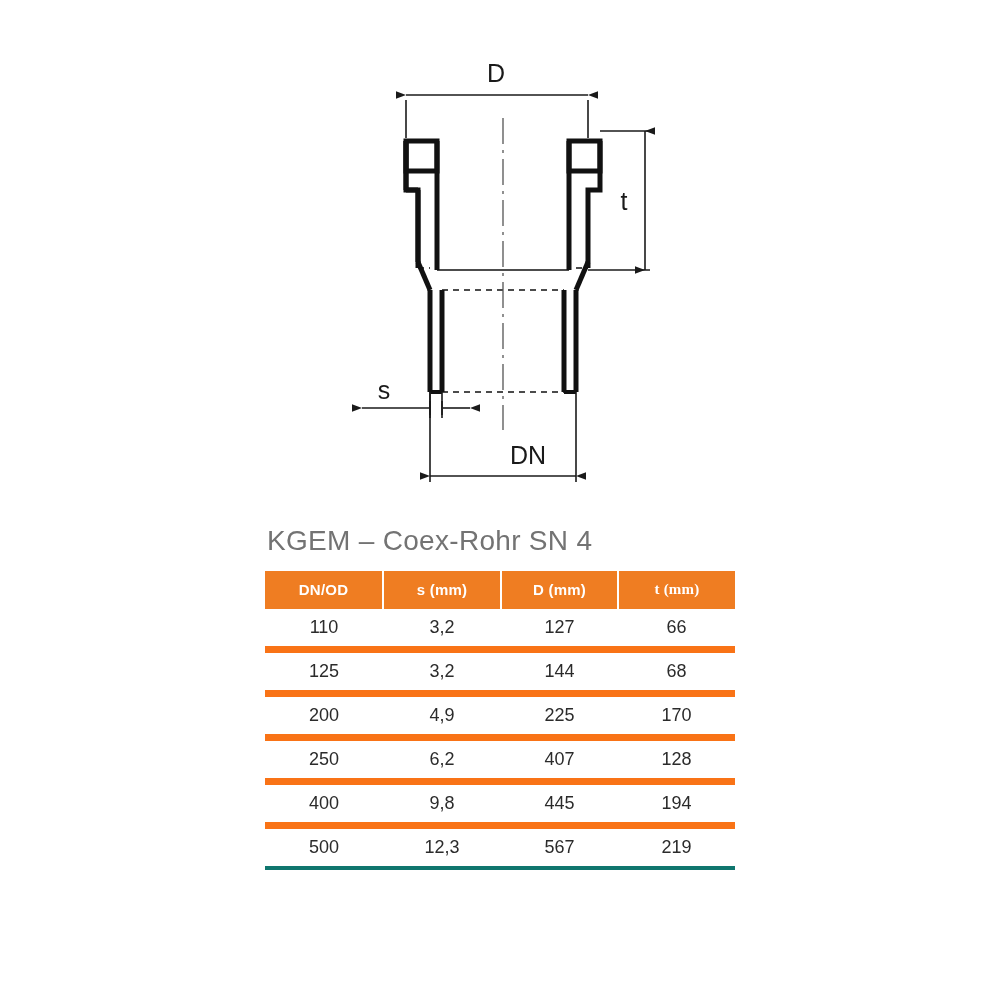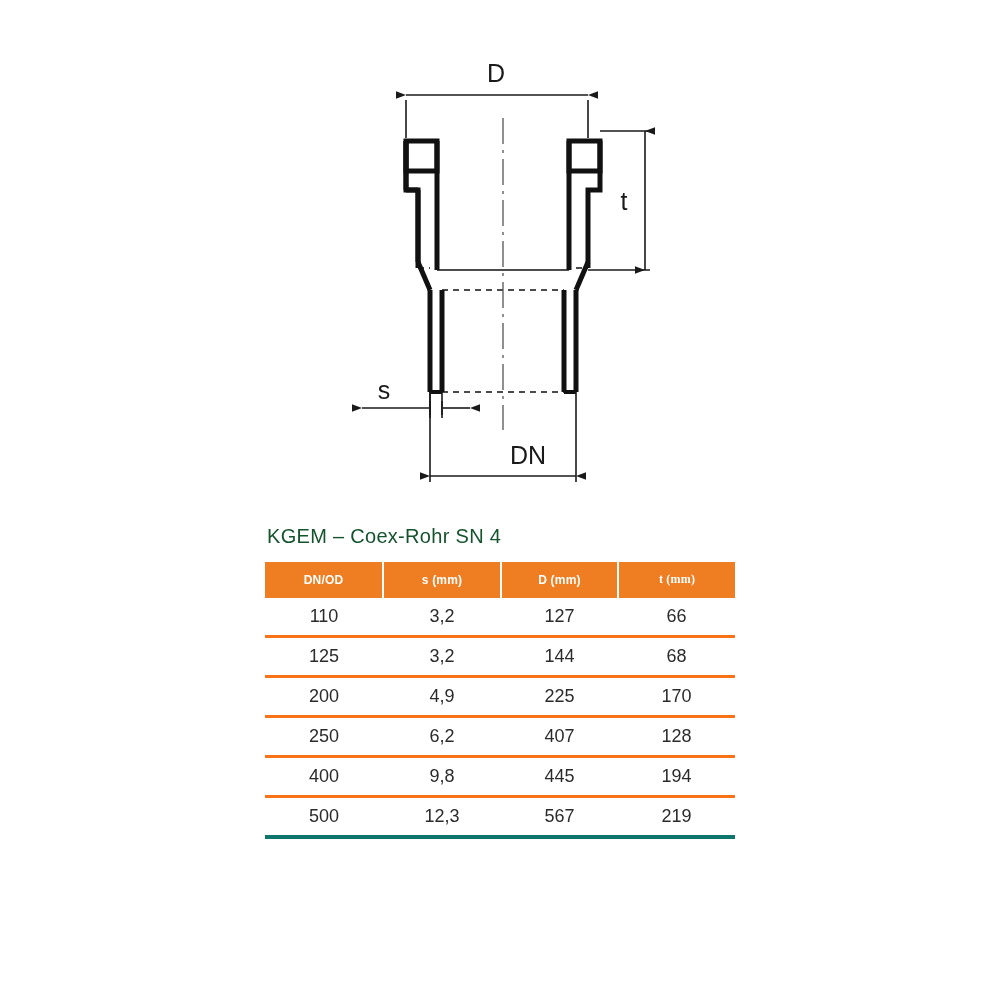--- a/index.html
+++ b/index.html
@@ -34,8 +34,8 @@
   }
 
   #table-title {
-    font-size: 20px;
-    color: #14532d;
+    font-size: 28px;
+    color: #737373;
     font-weight: normal;
     letter-spacing: 0.3px;
     margin: 0 0 14px 2px;

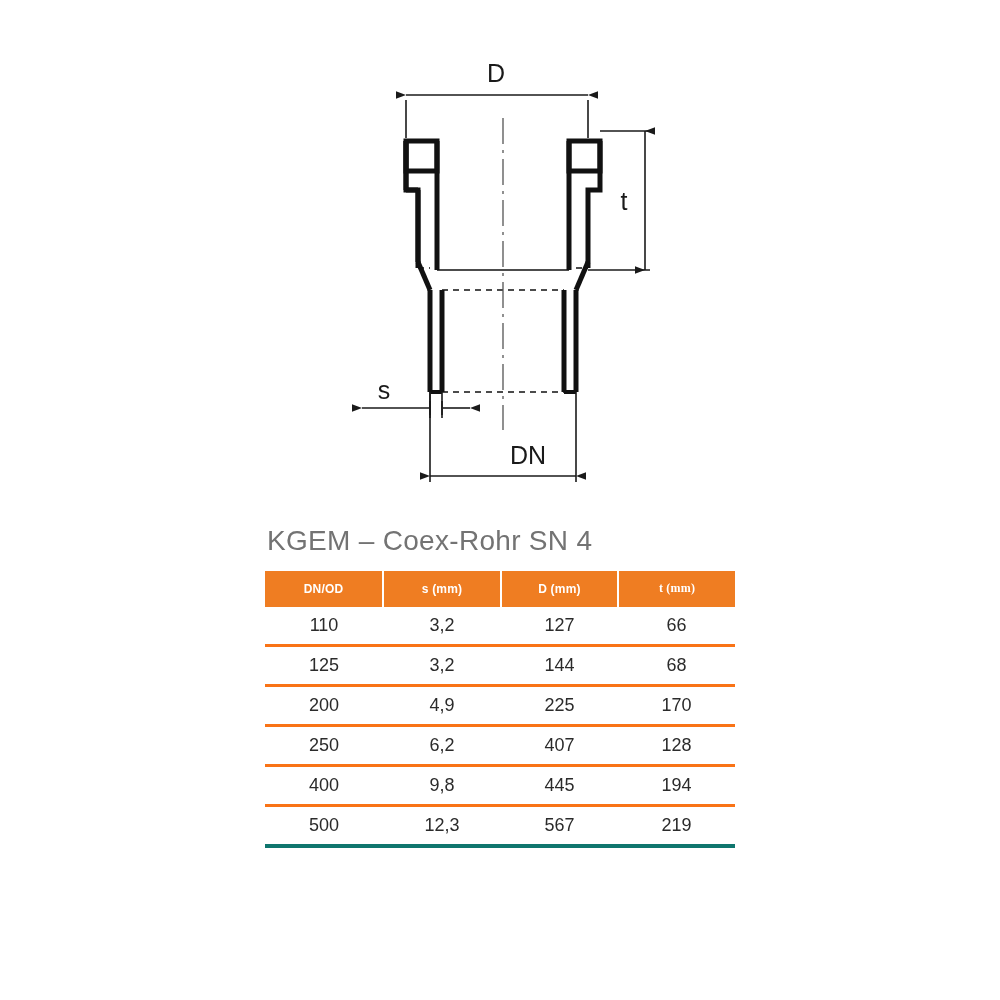--- a/index.html
+++ b/index.html
@@ -51,7 +51,7 @@
   table.spec thead th {
     background: #ef7d22;
     color: #ffffff;
-    font-size: 12px;
+    font-size: 15px;
     font-weight: bold;
     padding: 10px 0 11px 0;
     text-align: center;

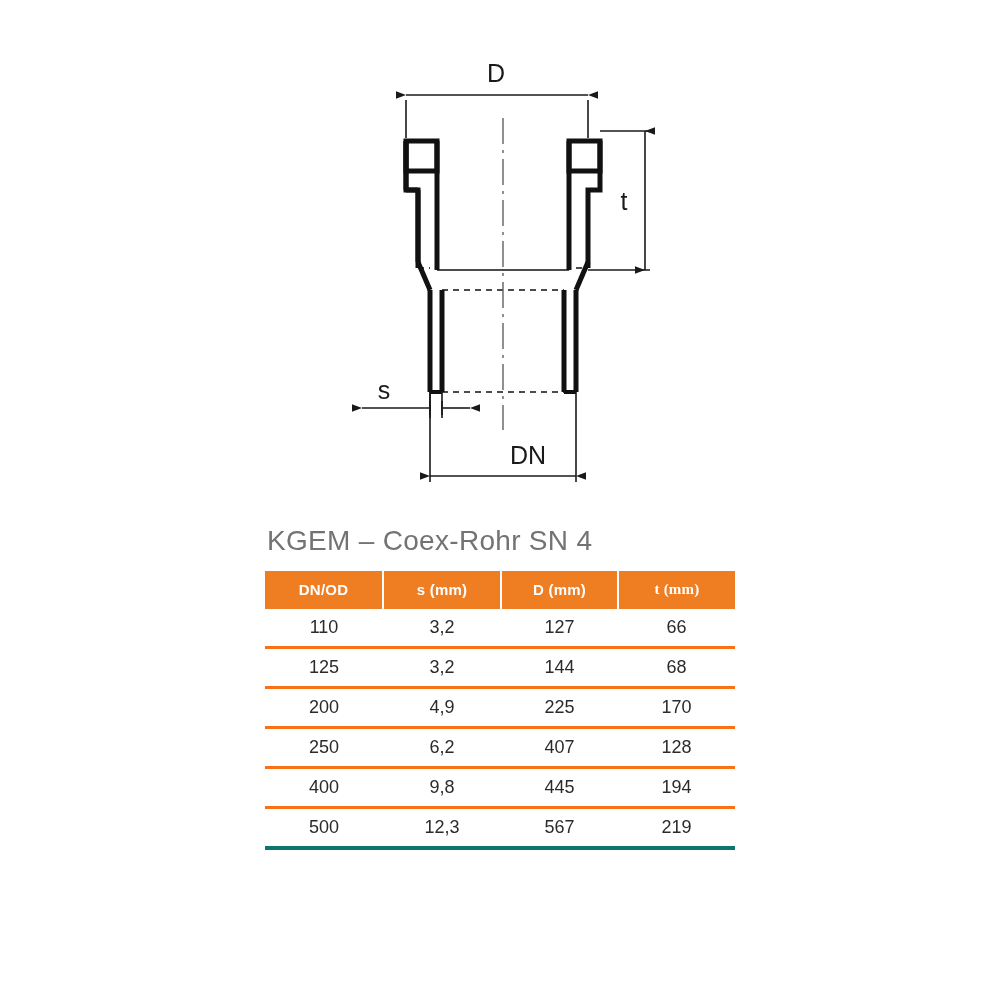--- a/index.html
+++ b/index.html
@@ -68,7 +68,7 @@
     color: #2b2b2b;
     text-align: center;
     padding: 8px 0 8px 0;
-    border-bottom: 3px solid #f97316;
+    border-bottom: 7px solid #f97316;
   }
   table.spec tbody tr:last-child td {
     border-bottom: 4px solid #0f766e;

